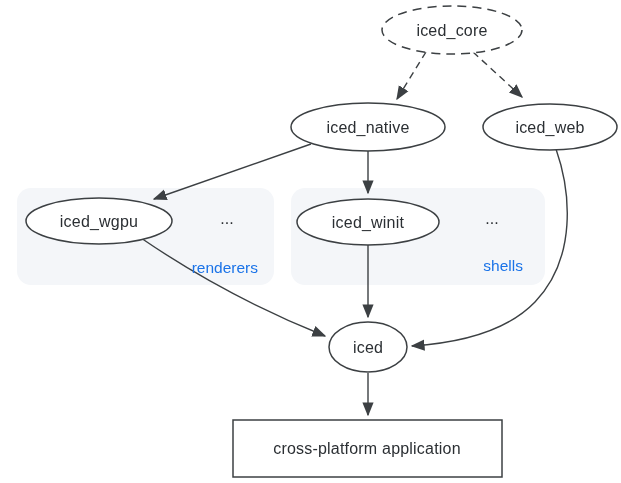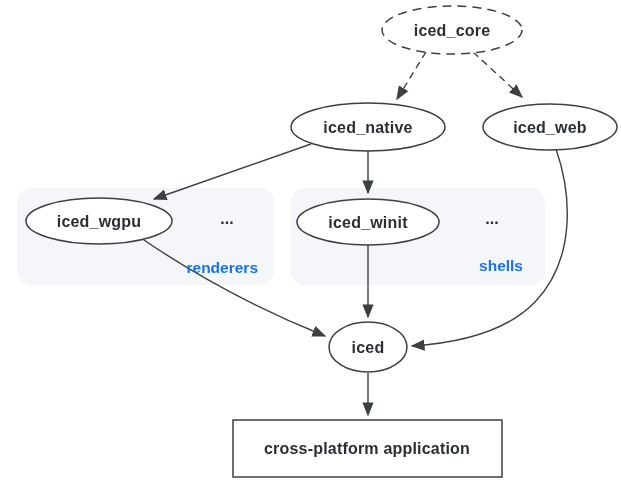--- a/index.html
+++ b/index.html
@@ -15,7 +15,6 @@
     position: relative;
     width: 621px;
     height: 432px;
-    font-weight: bold;
   }
   svg { display: block; }
   .node-label {

